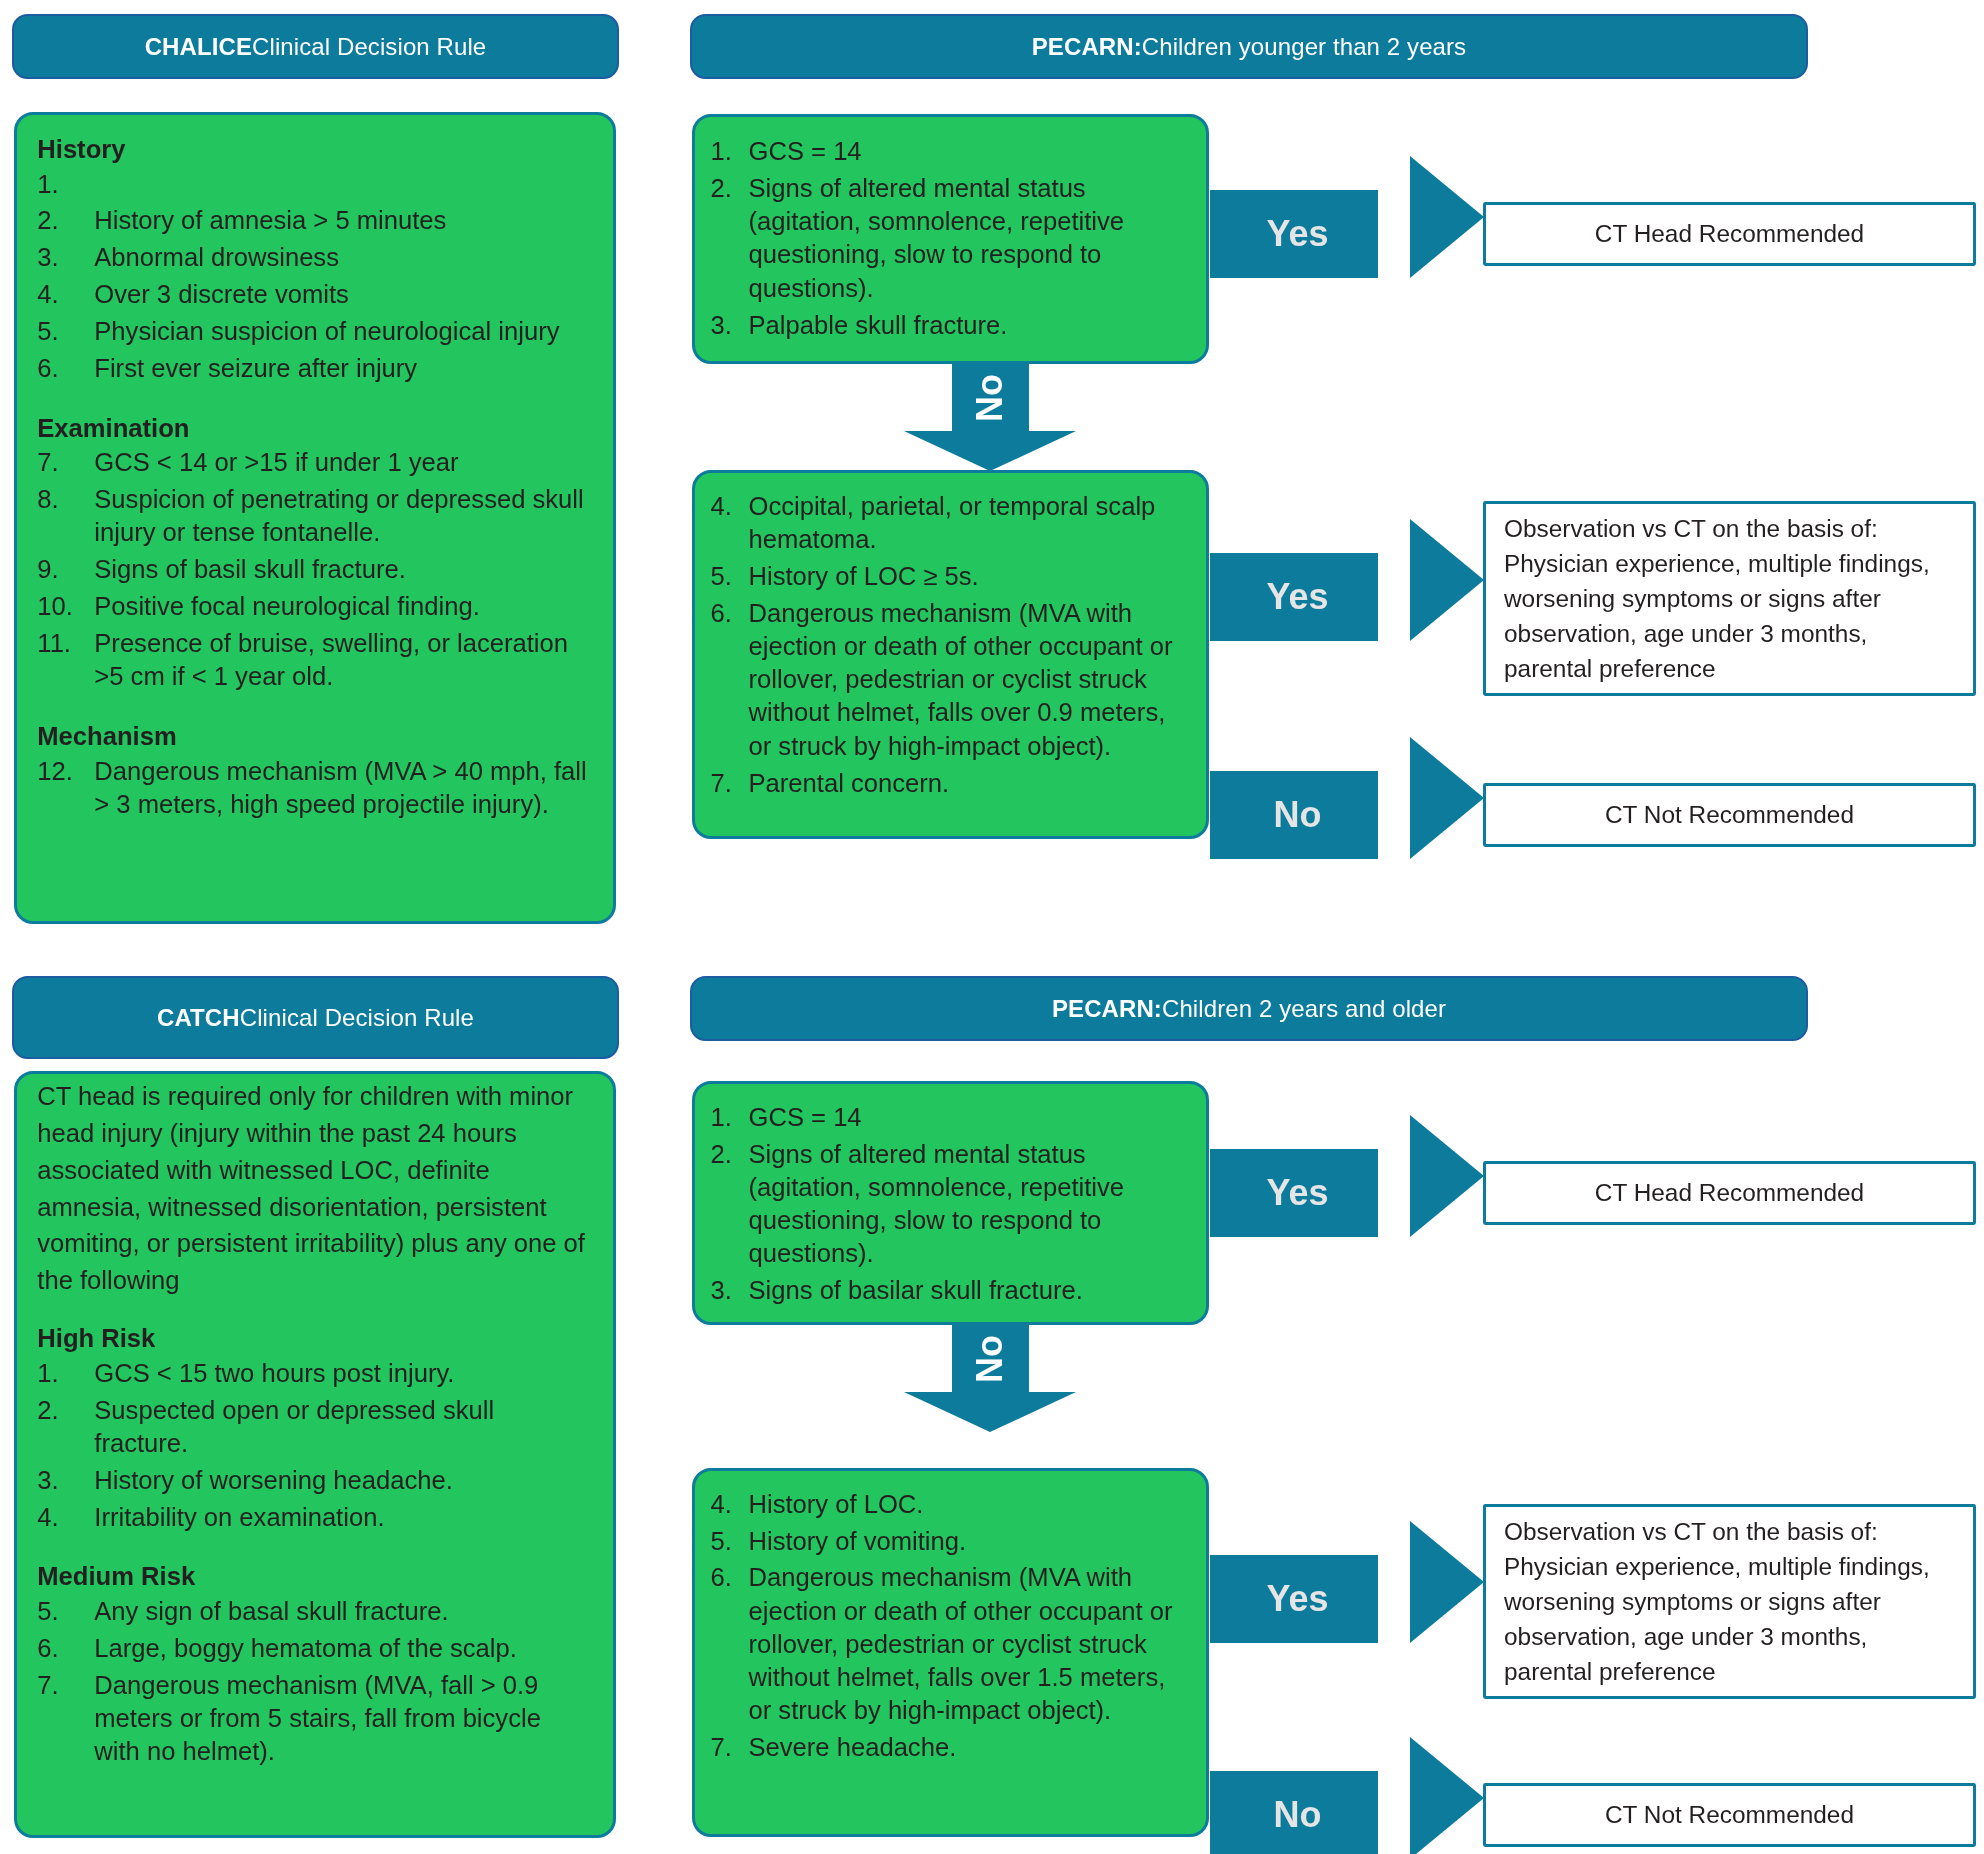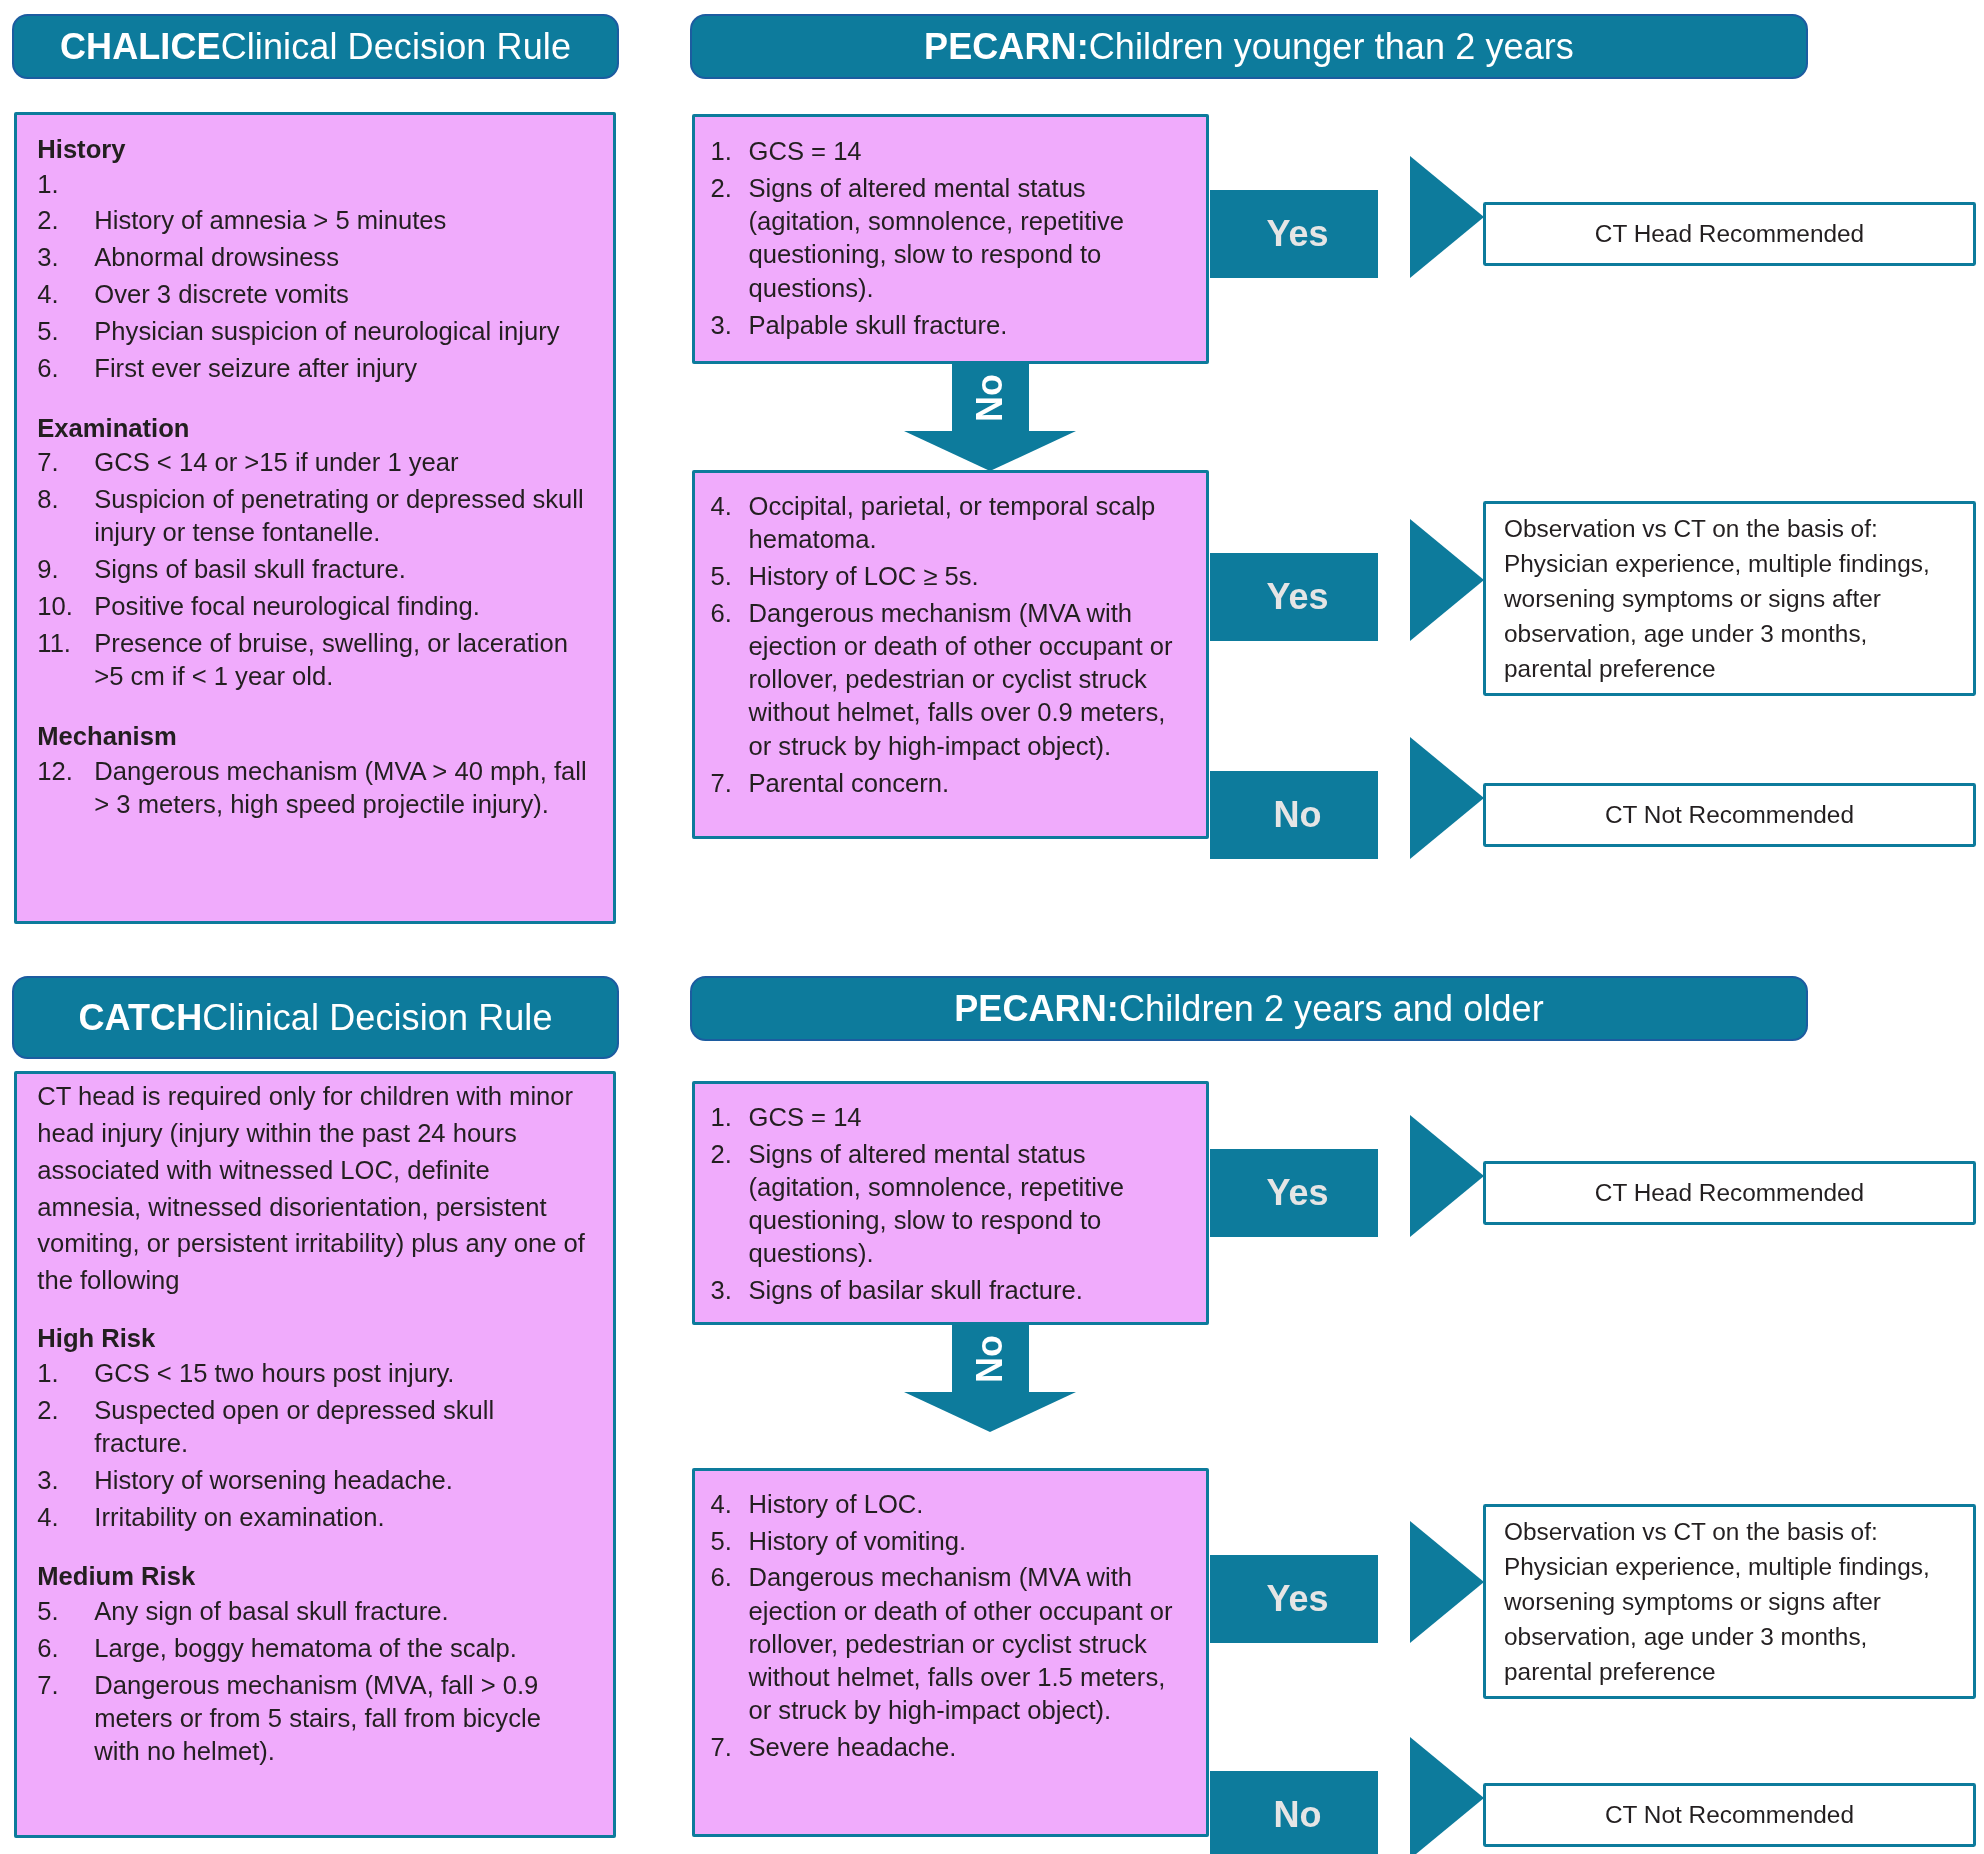--- a/index.html
+++ b/index.html
@@ -18,7 +18,7 @@
     border-radius:15.5px;
     color:#ffffff;
     display:flex;align-items:center;justify-content:center;
-    font-size:36px;font-weight:700;letter-spacing:0.1px;
+    font-size:24px;font-weight:700;letter-spacing:0.1px;
     text-align:center;
     padding:0 14.3px;
   }

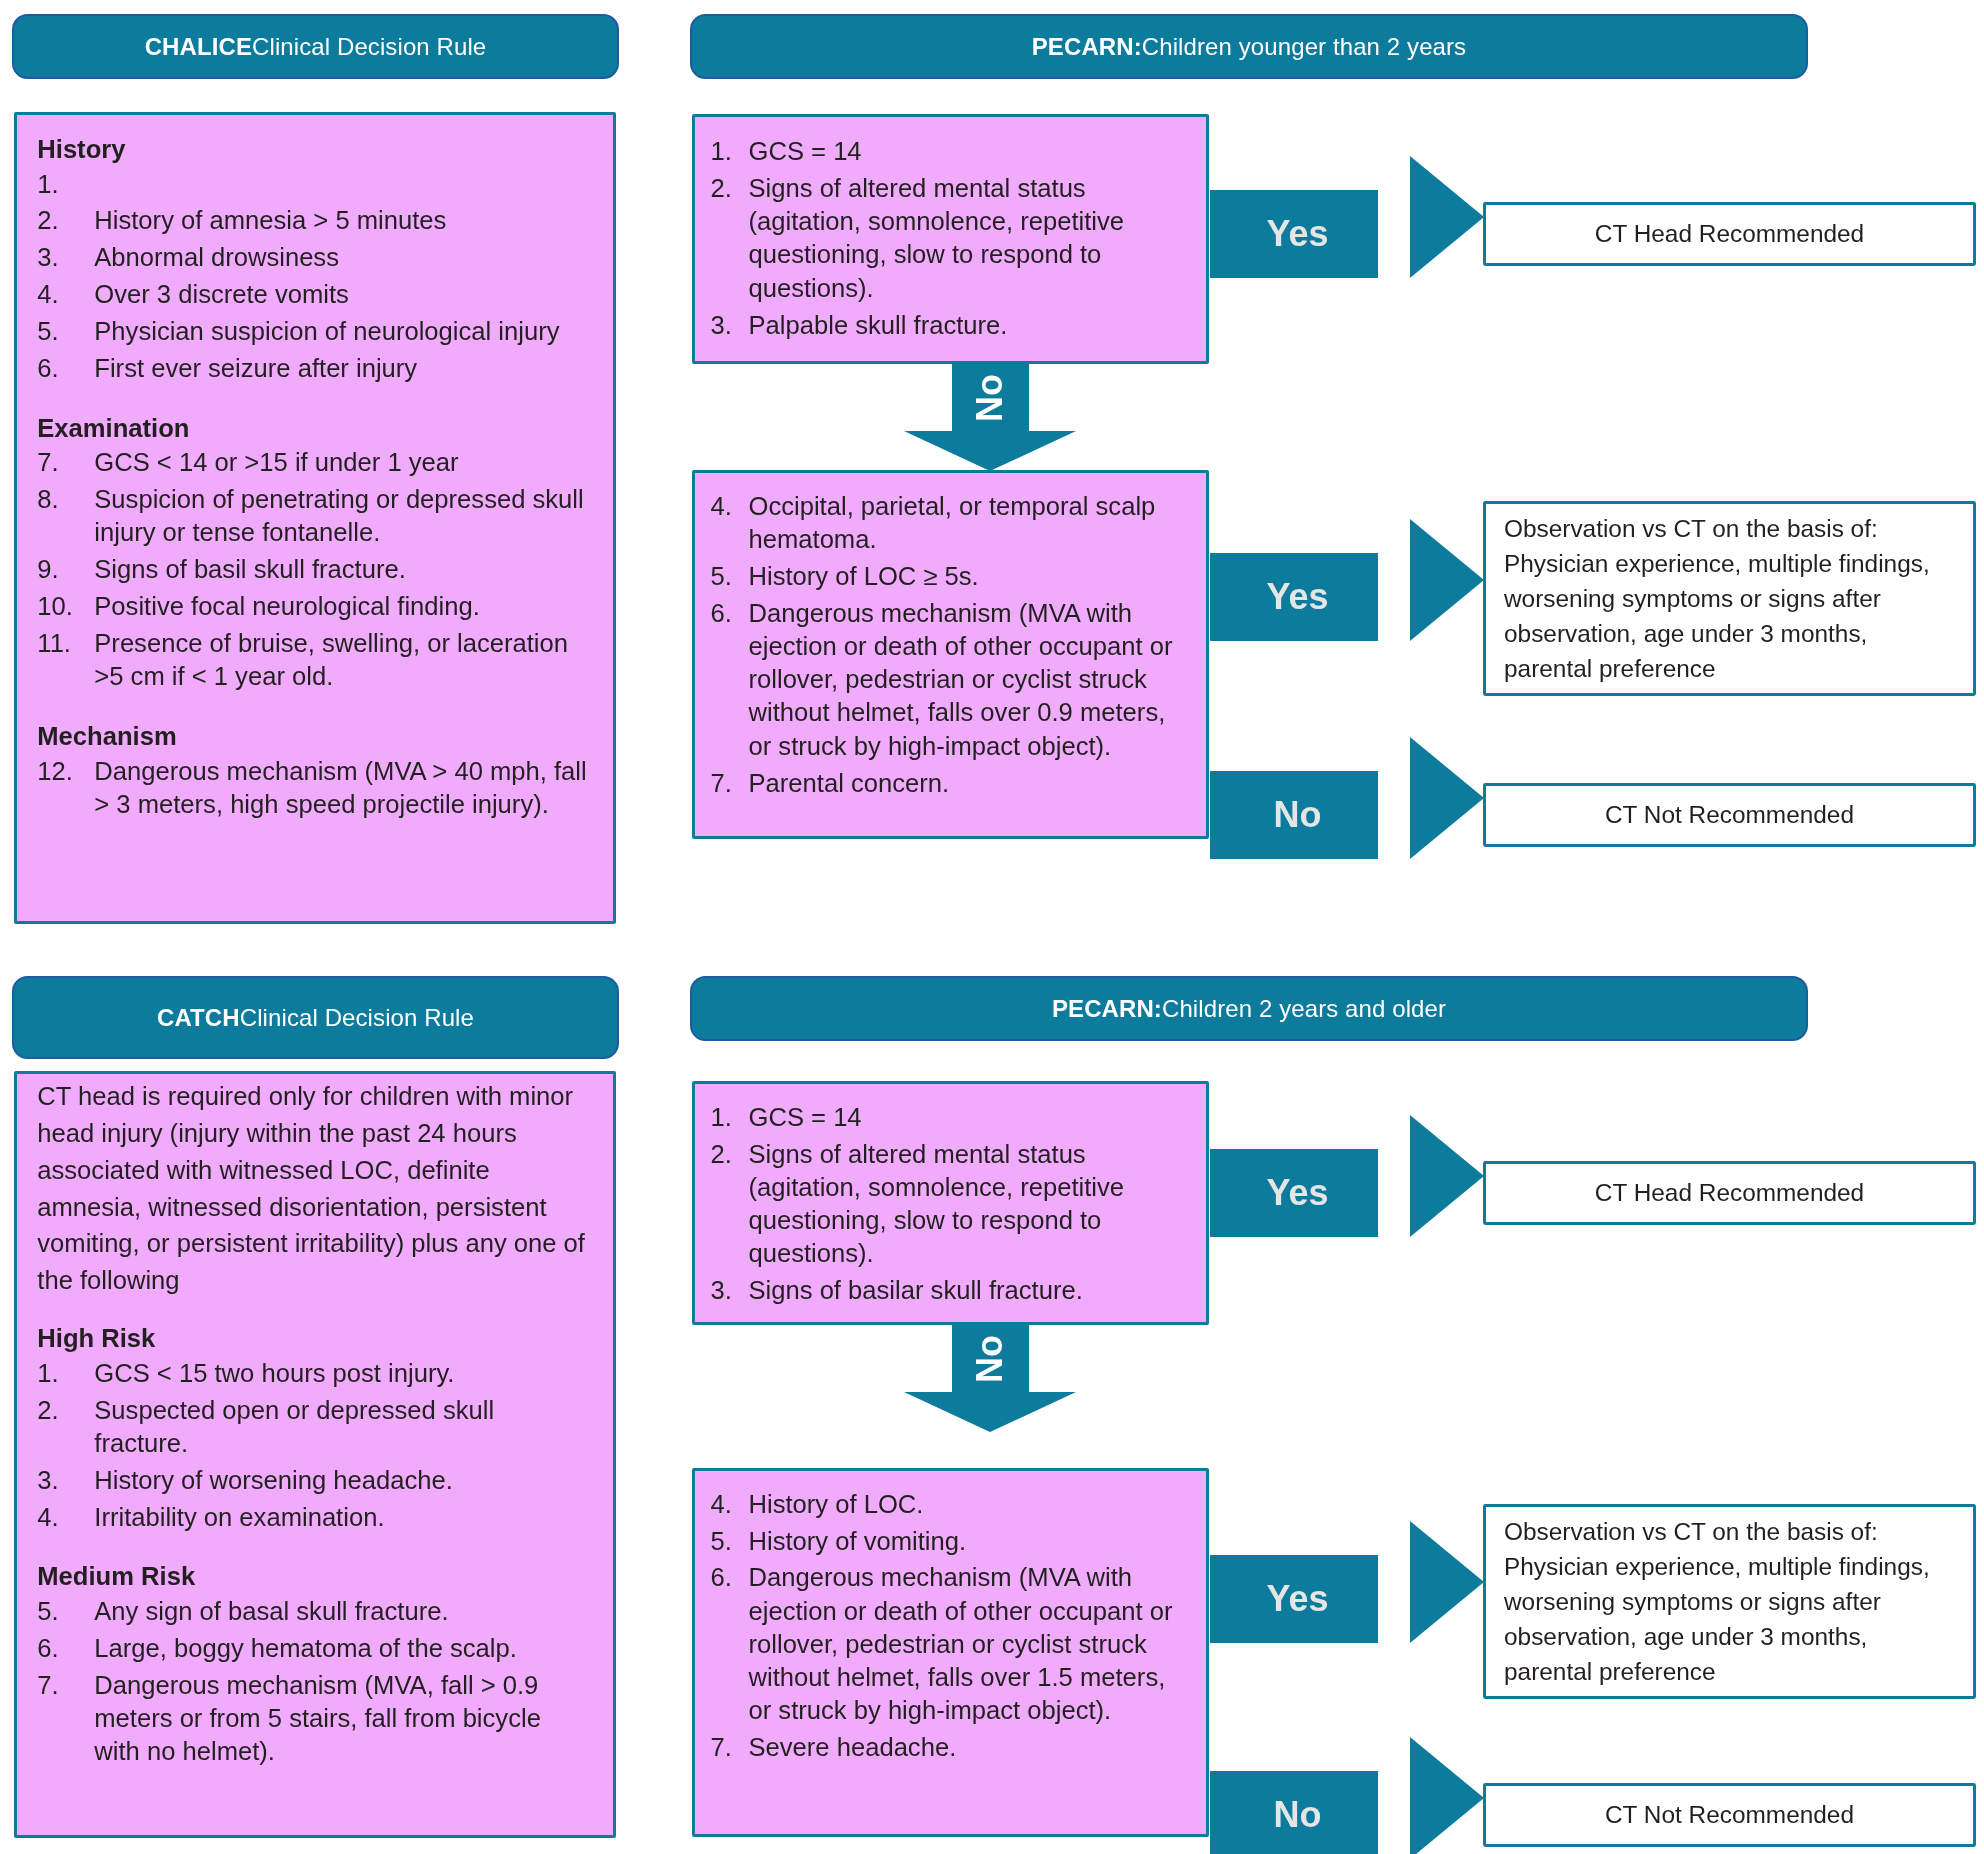--- a/index.html
+++ b/index.html
@@ -25,9 +25,9 @@
   .banner .light{font-weight:400;}
 
   .card{
-    background:#f0abfc;
+    background:#22c55e;
     border:3px solid #0d7b9c;
-    border-radius:2px;
+    border-radius:19px;
     box-sizing:border-box;
   }
 

